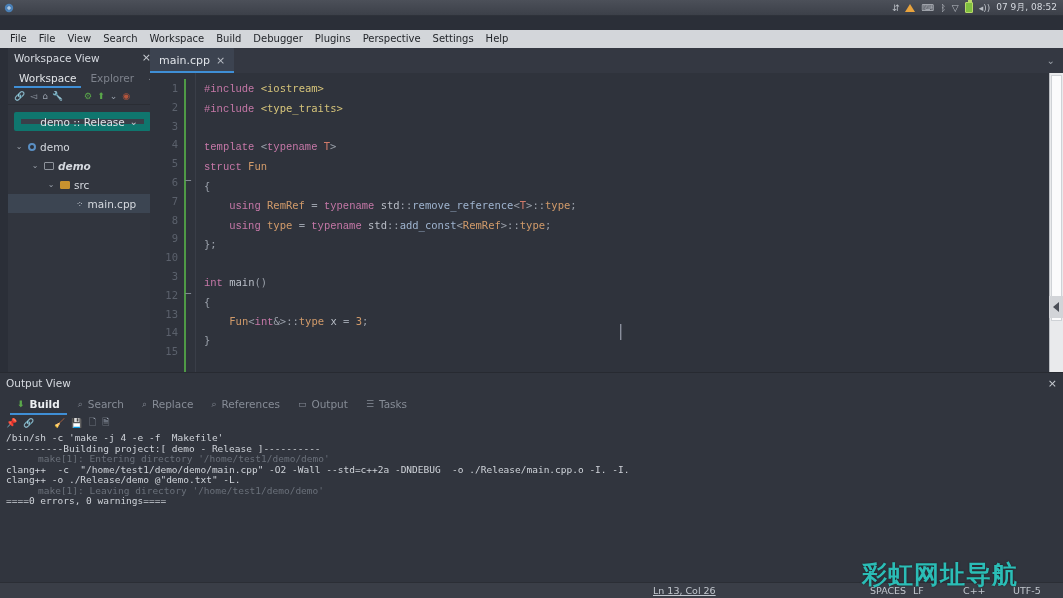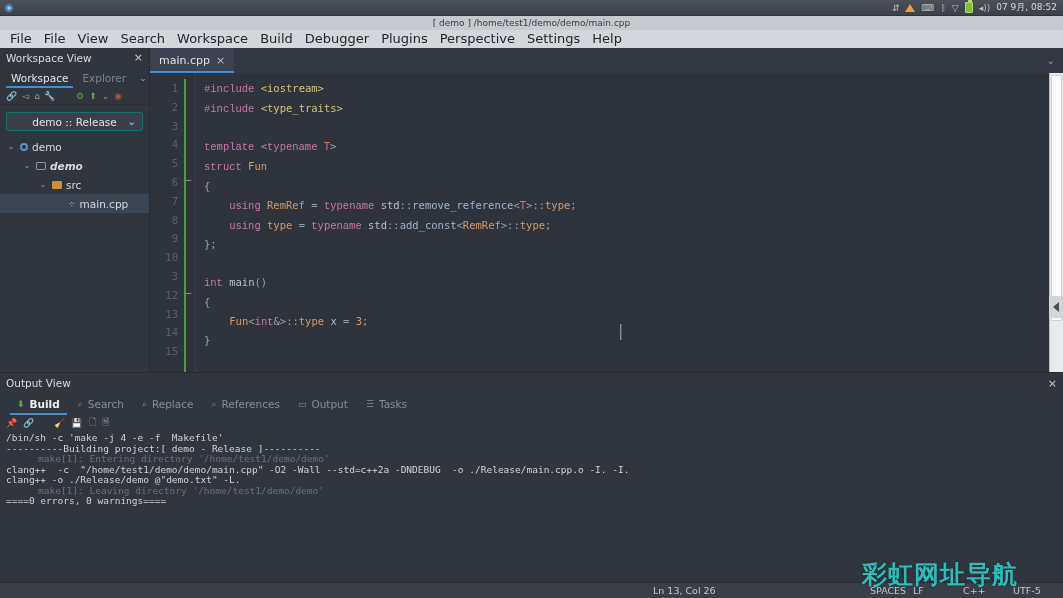--- a/index.html
+++ b/index.html
@@ -230,9 +230,6 @@
     </div>
   </div>
 
-  <div class="titlebar">
-    <span>[ demo ] /home/test1/demo/demo/main.cpp</span>
-  </div>
 
   <div class="menubar" id="menubar">
       <span class="mi">File</span>

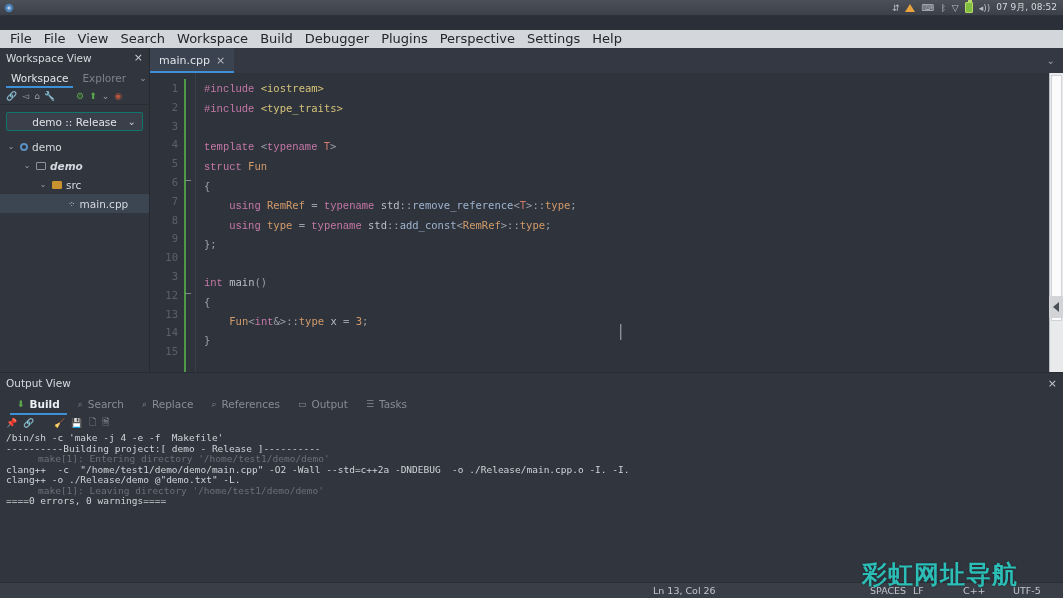--- a/index.html
+++ b/index.html
@@ -52,7 +52,7 @@
   .menubar {
     position: absolute; left: 0; top: 30px; width: 1063px; height: 18px;
     background: #d3d6da; display: flex; align-items: center;
-    padding-left: 4px; font-size: 13px; color: #23262b;
+    padding-left: 4px; font-size: 10px; color: #23262b;
   }
   .menubar .mi { padding: 0 6px; line-height: 18px; }
 

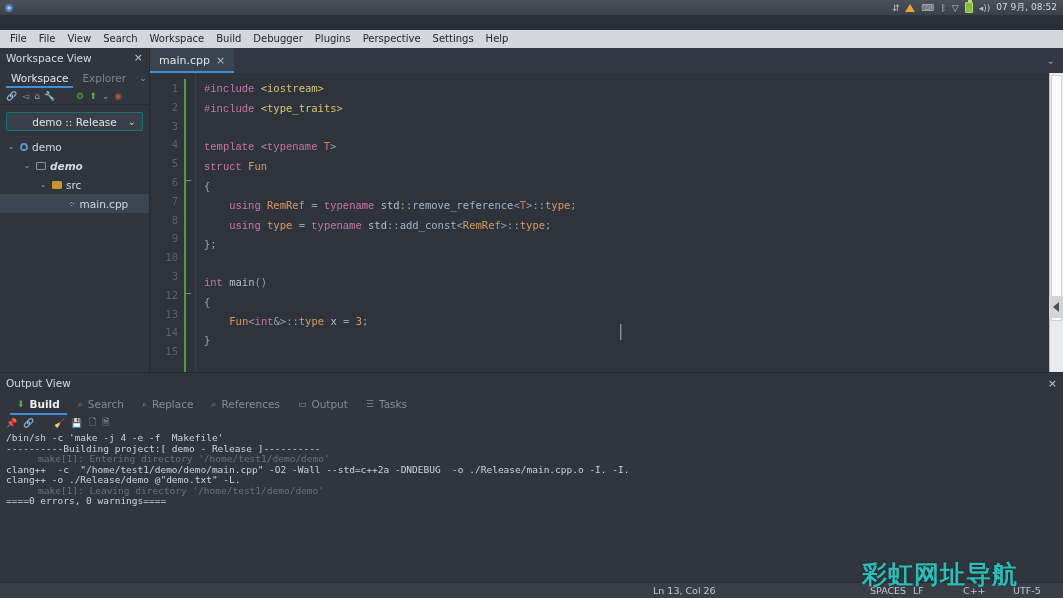--- a/index.html
+++ b/index.html
@@ -61,7 +61,7 @@
 
   
   .sidebar {
-    position: absolute; left: 0; top: 0; width: 150px; height: 372px;
+    position: absolute; left: 8px; top: 0; width: 150px; height: 372px;
     background: #31353e; border-right: 1px solid #272a31;
     display: flex; flex-direction: column;
   }

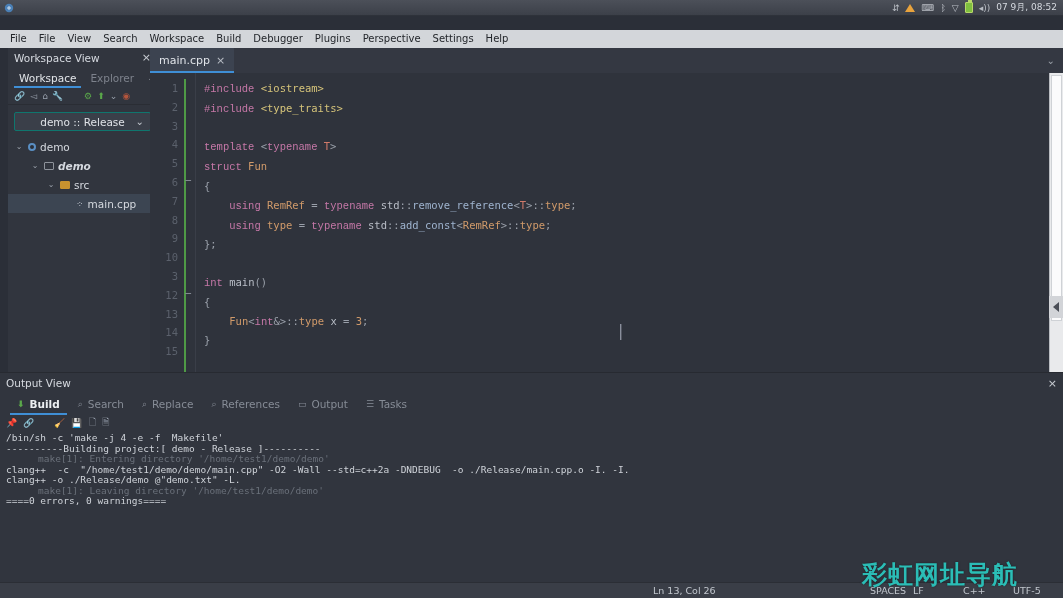--- a/index.html
+++ b/index.html
@@ -86,7 +86,7 @@
   .ic.red { color: #b4553c; }
   .sb-combo {
     margin: 7px 6px 4px 6px; height: 19px; background: #3a3f49;
-    border: 1px solid #0f766e; border-radius: 2px;
+    border: 7px solid #0f766e; border-radius: 2px;
     display: flex; align-items: center; justify-content: center;
     font-size: 10.5px; color: #dfe2e7; position: relative;
   }

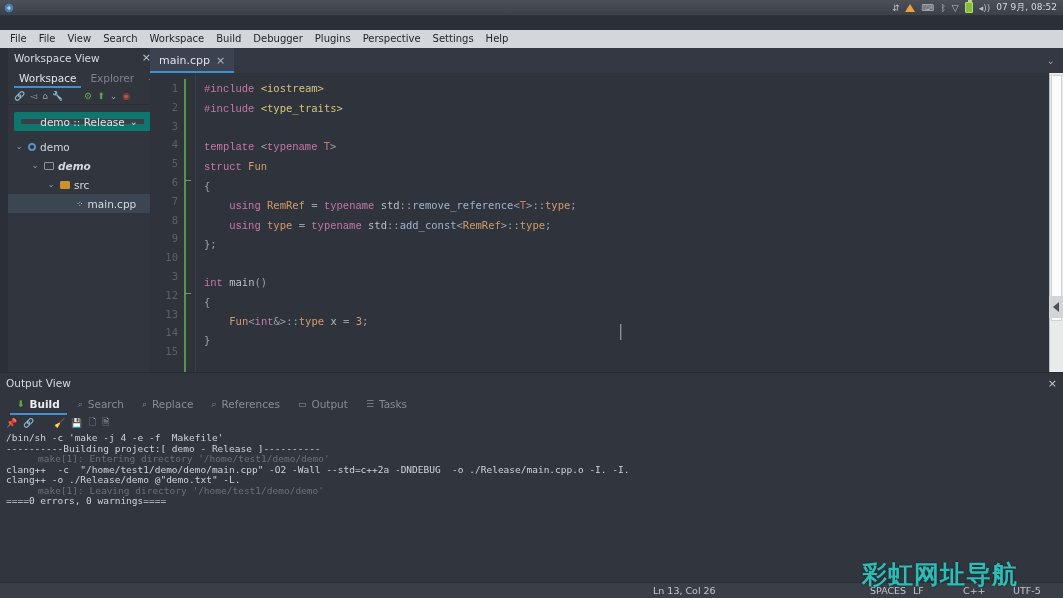--- a/index.html
+++ b/index.html
@@ -193,7 +193,7 @@
     font-size: 9.5px; color: #c2c7ce; border-top: 1px solid #2b2e35;
   }
   .sbcell { padding: 0 8px; }
-  .sb-ln { position: absolute; left: 645px; }
+  .sb-ln { position: absolute; left: 645px; text-decoration: underline; }
   .sb-spaces { position: absolute; left: 862px; }
   .sb-lf { position: absolute; left: 905px; }
   .sb-cpp { position: absolute; left: 955px; }

